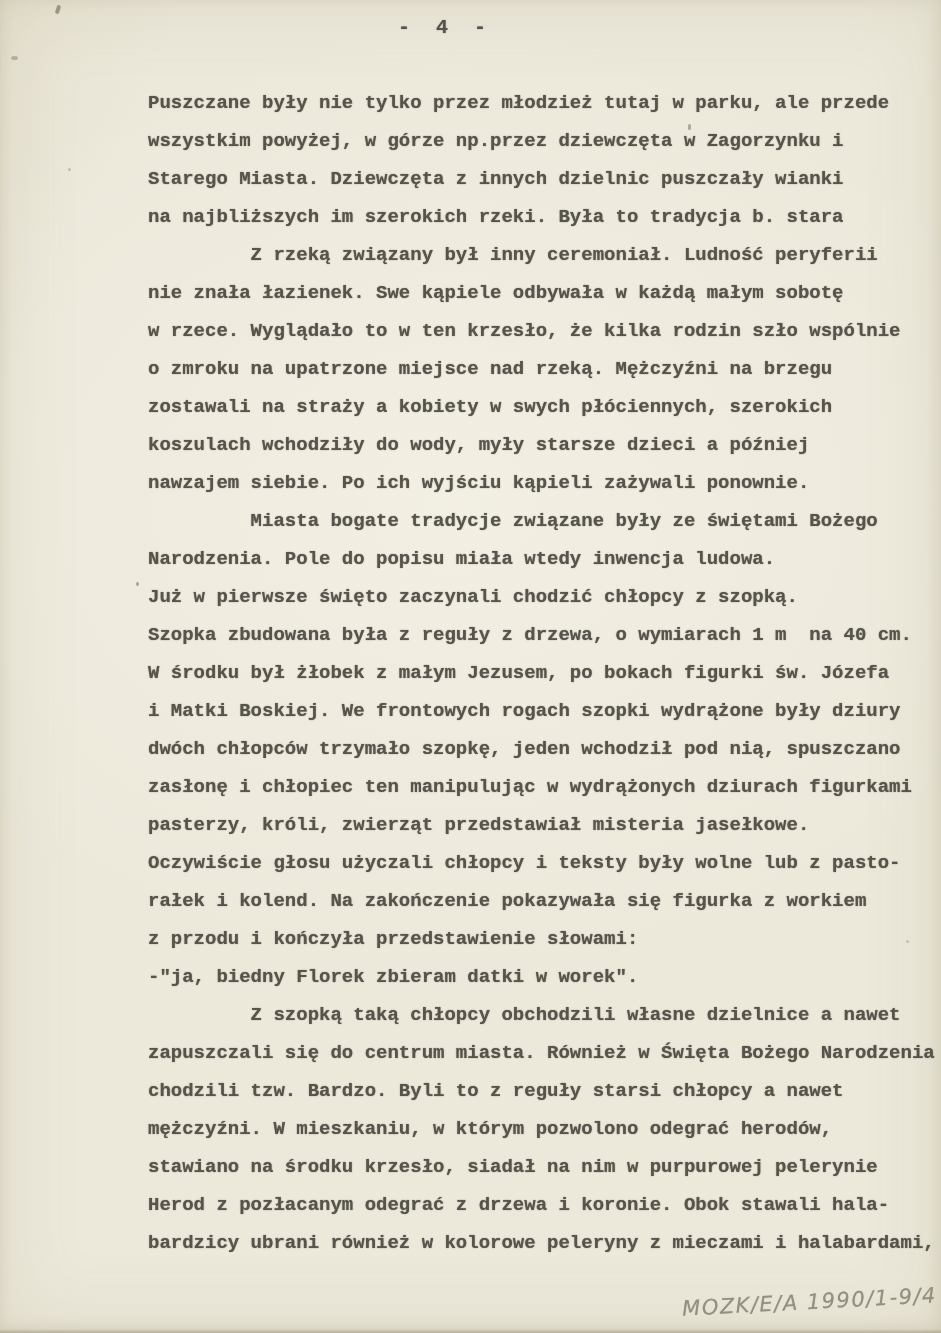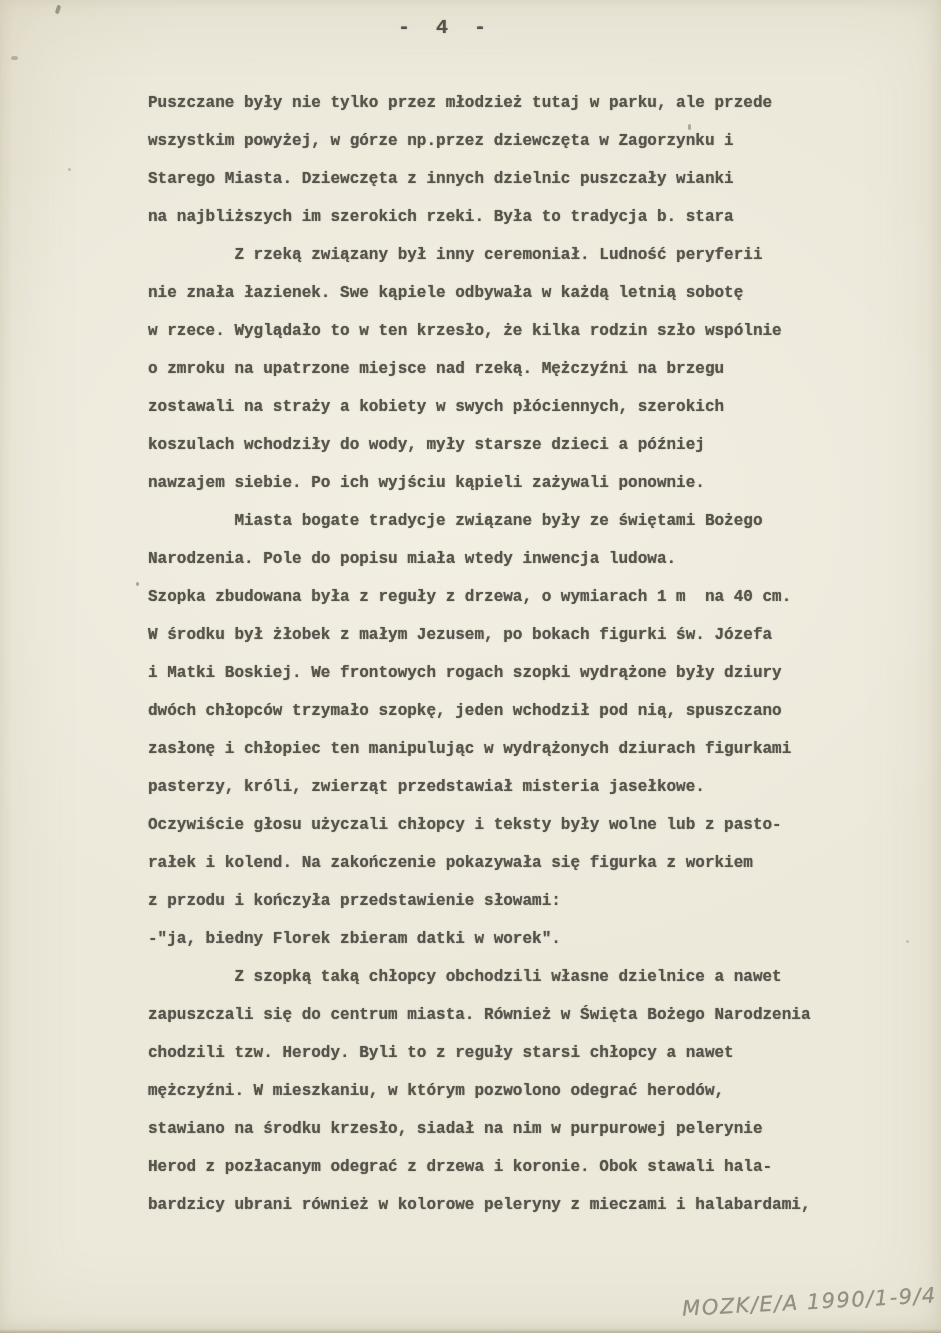--- a/index.html
+++ b/index.html
@@ -34,7 +34,7 @@
   }
   .text-block{
     position:absolute;left:148px;top:84px;width:793px;
-    font-size:16px;line-height:38px;
+    font-size:19px;line-height:38px;
   }
   .text-line{white-space:pre;height:38px;}
   .archive-note{

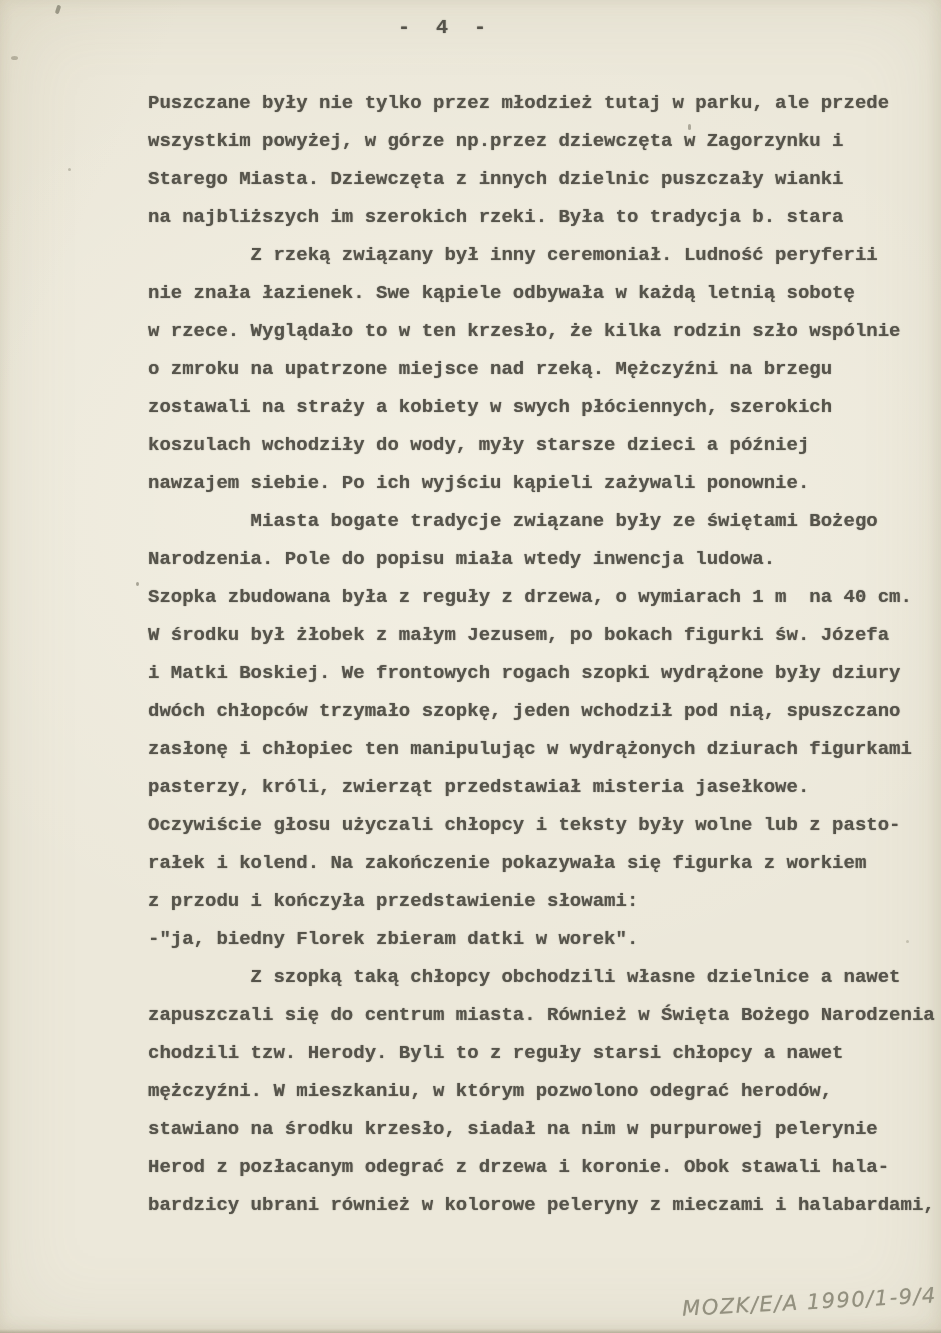--- a/index.html
+++ b/index.html
@@ -73,7 +73,7 @@
       <div class="text-line">Starego Miasta. Dziewczęta z innych dzielnic puszczały wianki</div>
       <div class="text-line">na najbliższych im szerokich rzeki. Była to tradycja b. stara</div>
       <div class="text-line">         Z rzeką związany był inny ceremoniał. Ludność peryferii</div>
-      <div class="text-line">nie znała łazienek. Swe kąpiele odbywała w każdą letnią sobotę</div>
+      <div class="text-line">nie znała łazienek. Swe kąpiele odbywała w każdą małym sobotę</div>
       <div class="text-line">w rzece. Wyglądało to w ten krzesło, że kilka rodzin szło wspólnie</div>
       <div class="text-line">o zmroku na upatrzone miejsce nad rzeką. Mężczyźni na brzegu</div>
       <div class="text-line">zostawali na straży a kobiety w swych płóciennych, szerokich</div>

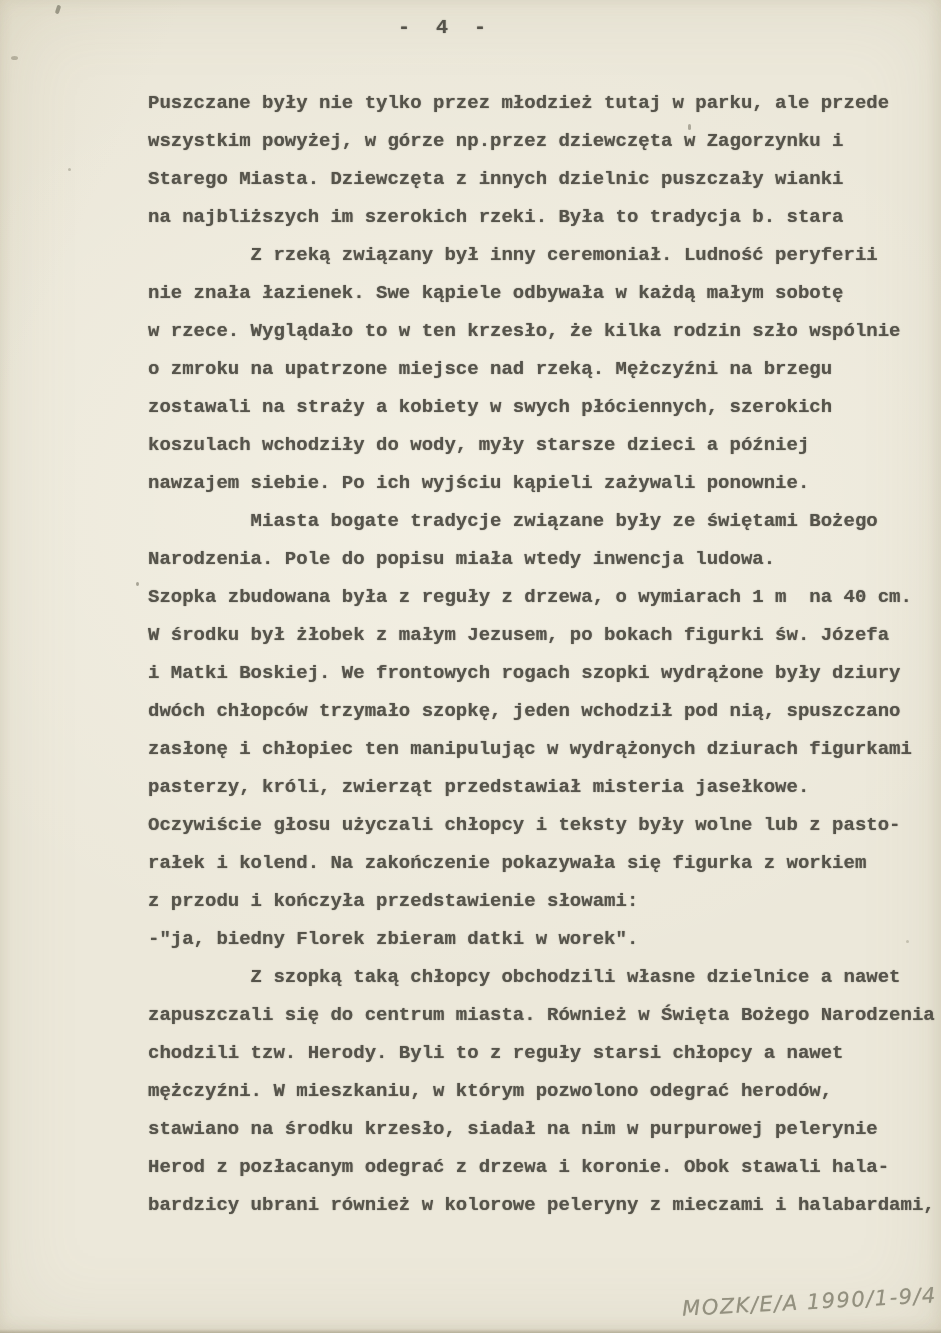--- a/index.html
+++ b/index.html
@@ -81,6 +81,7 @@
       <div class="text-line">nawzajem siebie. Po ich wyjściu kąpieli zażywali ponownie.</div>
       <div class="text-line">         Miasta bogate tradycje związane były ze świętami Bożego</div>
       <div class="text-line">Narodzenia. Pole do popisu miała wtedy inwencja ludowa.</div>
+      <div class="text-line">Już w pierwsze święto zaczynali chodzić chłopcy z szopką.</div>
       <div class="text-line">Szopka zbudowana była z reguły z drzewa, o wymiarach 1 m  na 40 cm.</div>
       <div class="text-line">W środku był żłobek z małym Jezusem, po bokach figurki św. Józefa</div>
       <div class="text-line">i Matki Boskiej. We frontowych rogach szopki wydrążone były dziury</div>

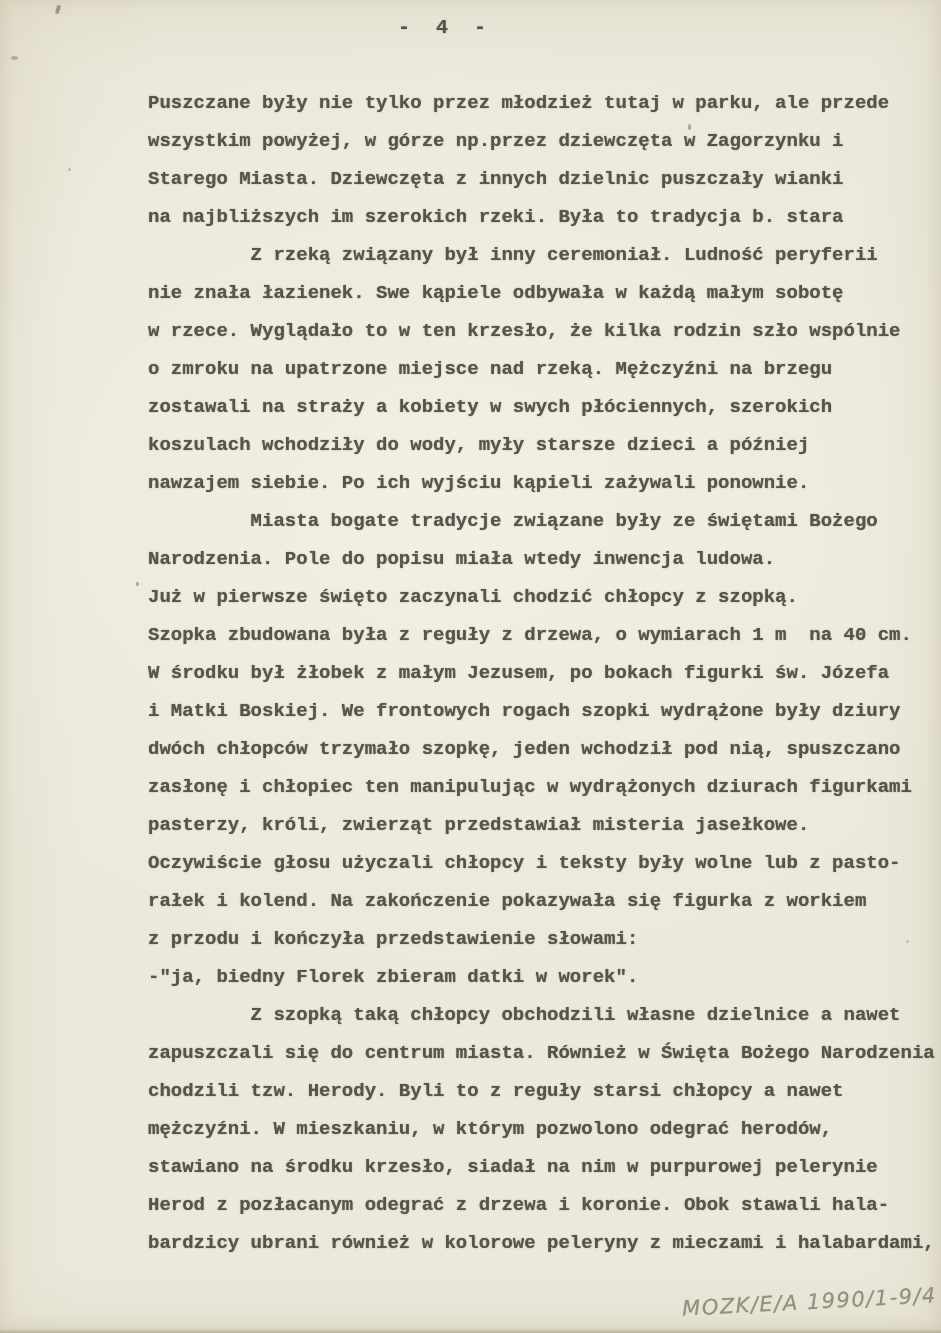--- a/index.html
+++ b/index.html
@@ -94,7 +94,7 @@
       <div class="text-line">-"ja, biedny Florek zbieram datki w worek".</div>
       <div class="text-line">         Z szopką taką chłopcy obchodzili własne dzielnice a nawet</div>
       <div class="text-line">zapuszczali się do centrum miasta. Również w Święta Bożego Narodzenia</div>
-      <div class="text-line">chodzili tzw. Herody. Byli to z reguły starsi chłopcy a nawet</div>
+      <div class="text-line">chodzili tzw. Bardzo. Byli to z reguły starsi chłopcy a nawet</div>
       <div class="text-line">mężczyźni. W mieszkaniu, w którym pozwolono odegrać herodów,</div>
       <div class="text-line">stawiano na środku krzesło, siadał na nim w purpurowej pelerynie</div>
       <div class="text-line">Herod z pozłacanym odegrać z drzewa i koronie. Obok stawali hala-</div>

